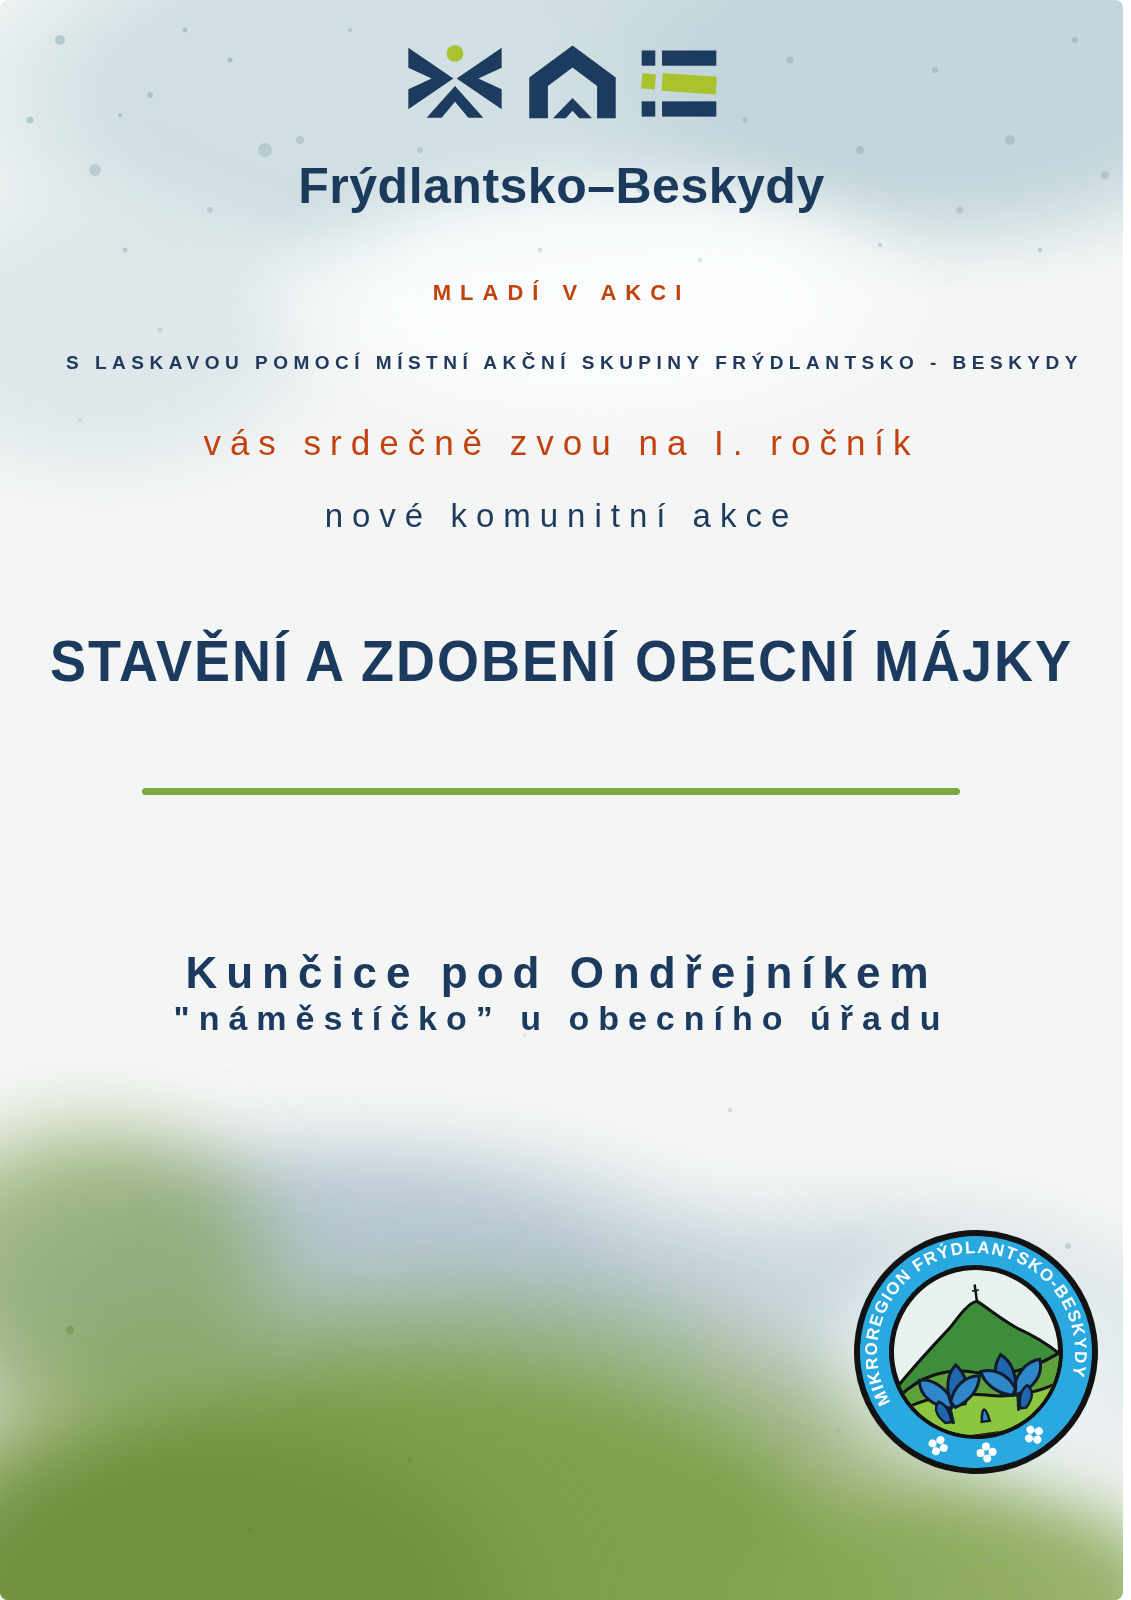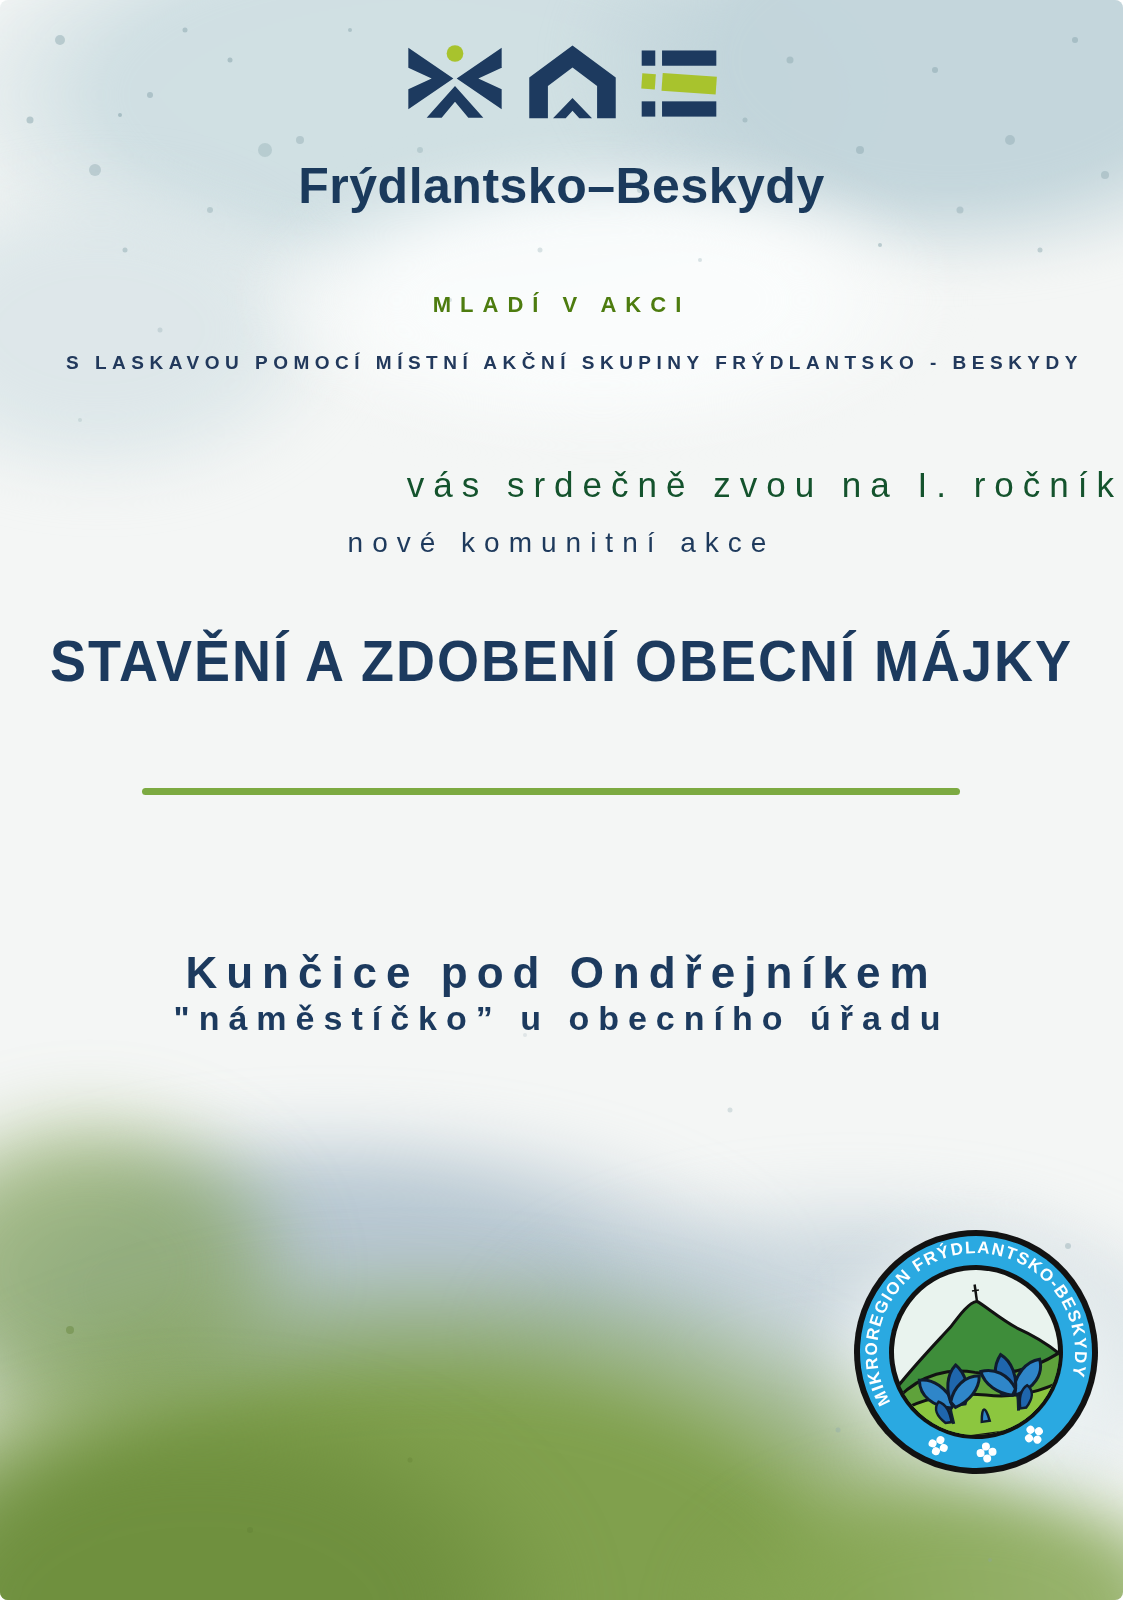--- a/index.html
+++ b/index.html
@@ -53,7 +53,7 @@
   .center{position:absolute;left:0;width:100%;text-align:center;white-space:nowrap;}
   .logo-row{position:absolute;left:0;top:42px;width:100%;display:flex;justify-content:center;align-items:flex-end;gap:20px;}
   .brand-name{top:157px;font-size:50px;font-weight:800;letter-spacing:.5px;color:#1b3a5c;}
-  .group-line{top:292px;font-size:22px;font-weight:700;letter-spacing:9px;color:#4d7c0f;}
+  .group-line{top:280px;font-size:22px;font-weight:700;letter-spacing:9px;color:#c2410c;}
   .support-line{top:352px;font-size:19px;font-weight:700;letter-spacing:5.5px;color:#22395c;padding-left:13px;}
   .invite1{top:465px;font-size:35px;font-weight:400;letter-spacing:9px;color:#14532d;text-align:right;}
   .invite2{top:527px;font-size:28px;font-weight:400;letter-spacing:9px;color:#1e3a5c;}

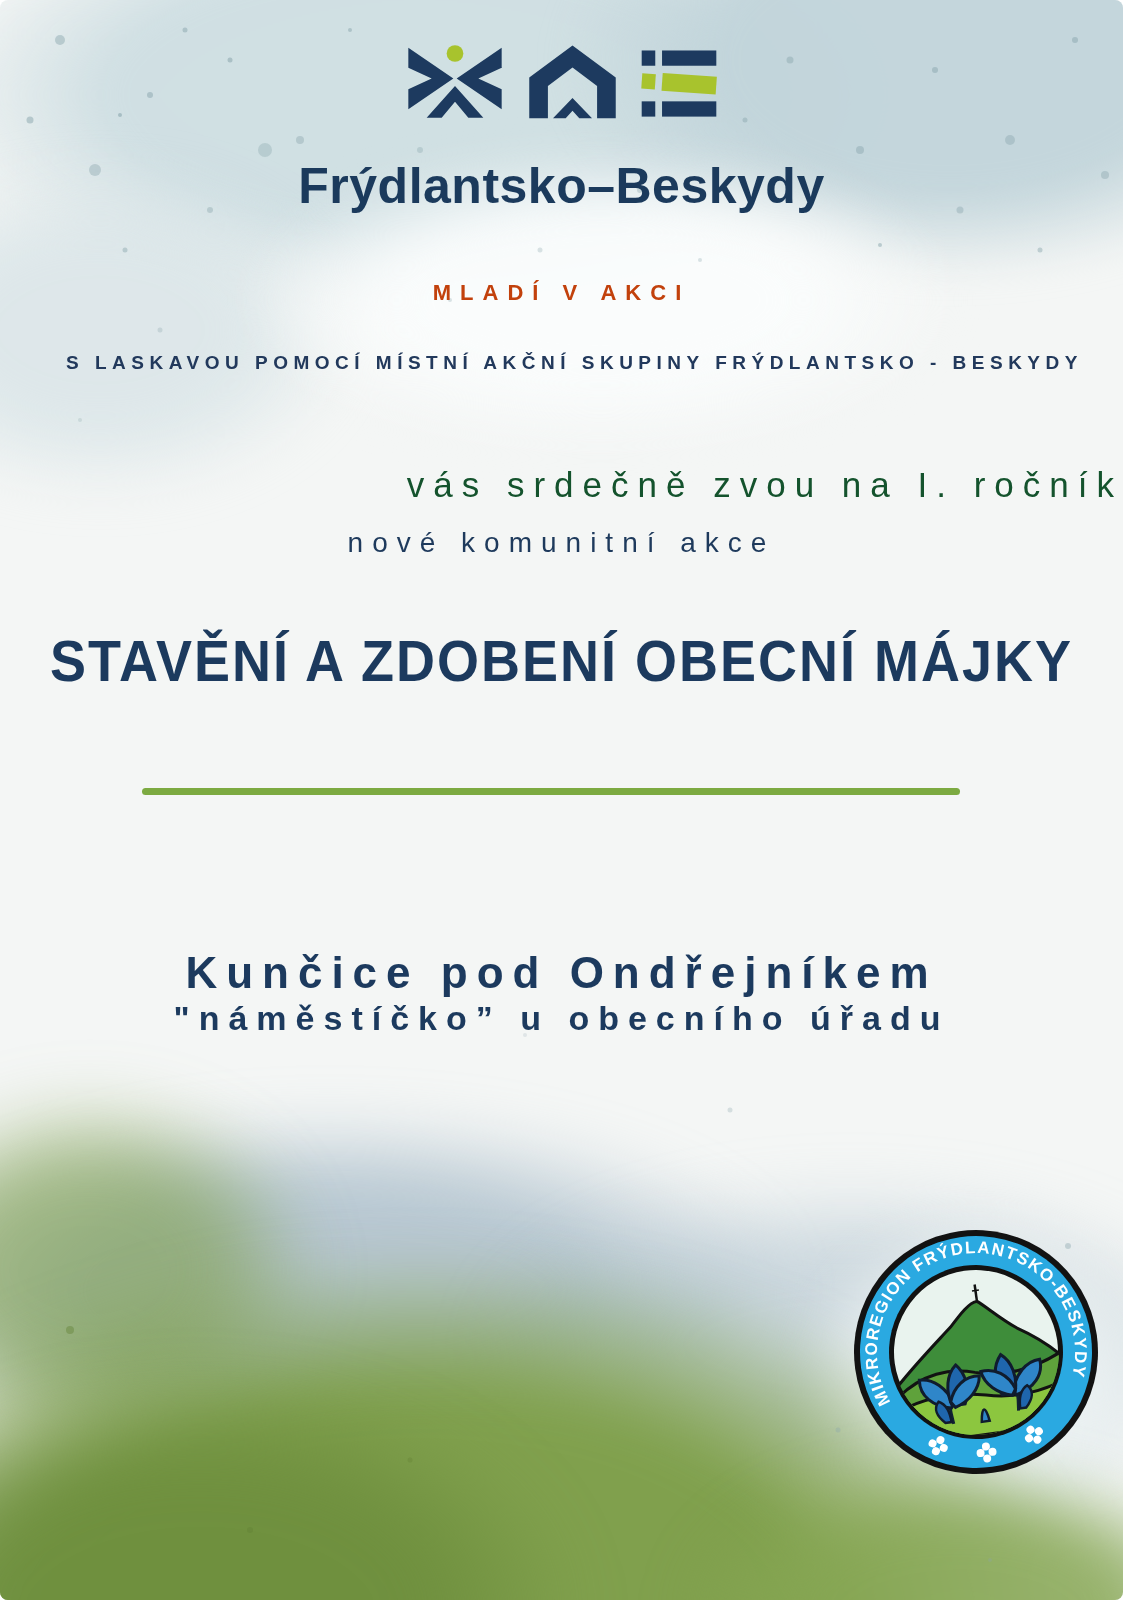--- a/index.html
+++ b/index.html
@@ -55,7 +55,7 @@
   .brand-name{top:157px;font-size:50px;font-weight:800;letter-spacing:.5px;color:#1b3a5c;}
   .group-line{top:280px;font-size:22px;font-weight:700;letter-spacing:9px;color:#c2410c;}
   .support-line{top:352px;font-size:19px;font-weight:700;letter-spacing:5.5px;color:#22395c;padding-left:13px;}
-  .invite1{top:465px;font-size:35px;font-weight:400;letter-spacing:9px;color:#14532d;text-align:right;}
+  .invite1{top:423px;font-size:35px;font-weight:400;letter-spacing:9px;color:#c2410c;}
   .invite2{top:527px;font-size:28px;font-weight:400;letter-spacing:9px;color:#1e3a5c;}
   .event-title{top:628px;font-size:54px;font-weight:800;letter-spacing:2px;color:#1c3a5e;transform:scaleY(1.06);transform-origin:top;}
   .divider{position:absolute;left:142px;top:788px;width:818px;height:7px;background:#7caa41;border-radius:4px;}

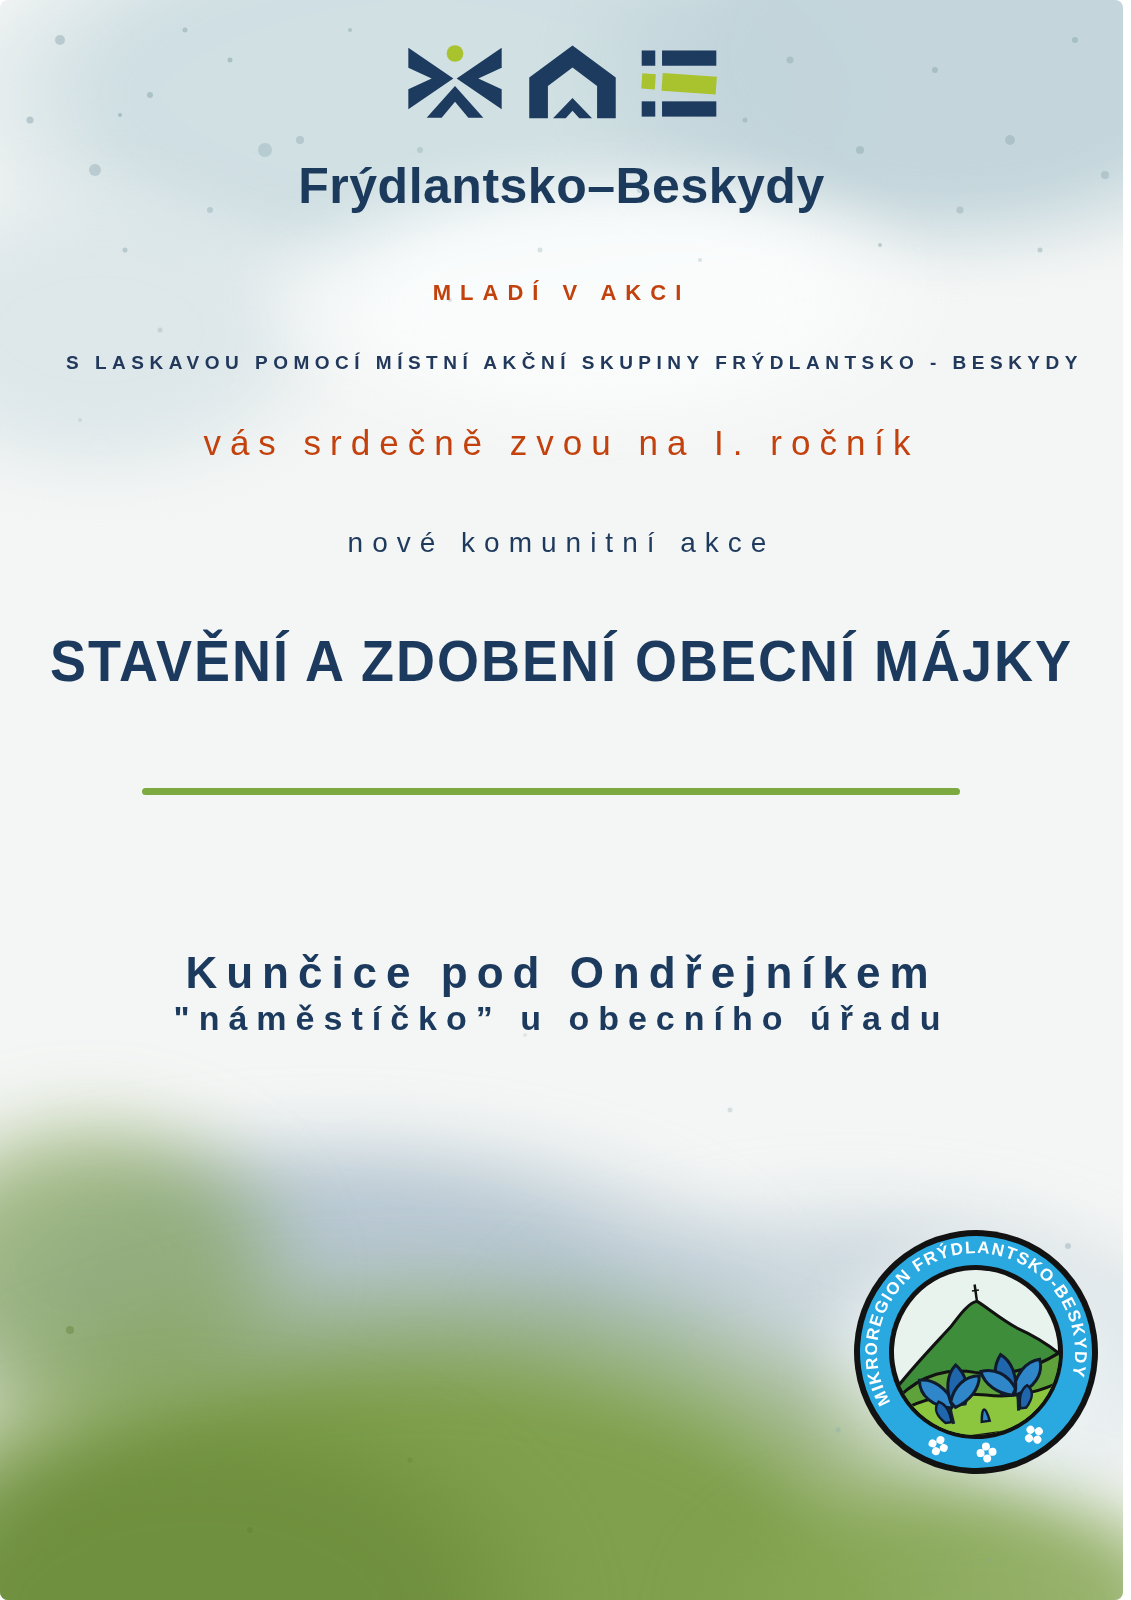--- a/index.html
+++ b/index.html
@@ -56,7 +56,7 @@
   .group-line{top:280px;font-size:22px;font-weight:700;letter-spacing:9px;color:#c2410c;}
   .support-line{top:352px;font-size:19px;font-weight:700;letter-spacing:5.5px;color:#22395c;padding-left:13px;}
   .invite1{top:423px;font-size:35px;font-weight:400;letter-spacing:9px;color:#c2410c;}
-  .invite2{top:527px;font-size:28px;font-weight:400;letter-spacing:9px;color:#1e3a5c;}
+  .invite2{top:497px;font-size:33px;font-weight:400;letter-spacing:9px;color:#1e3a5c;}
   .event-title{top:628px;font-size:54px;font-weight:800;letter-spacing:2px;color:#1c3a5e;transform:scaleY(1.06);transform-origin:top;}
   .divider{position:absolute;left:142px;top:788px;width:818px;height:7px;background:#7caa41;border-radius:4px;}
   .datetime{top:842px;font-size:42px;font-weight:800;letter-spacing:11px;color:#1c3a5e;}

